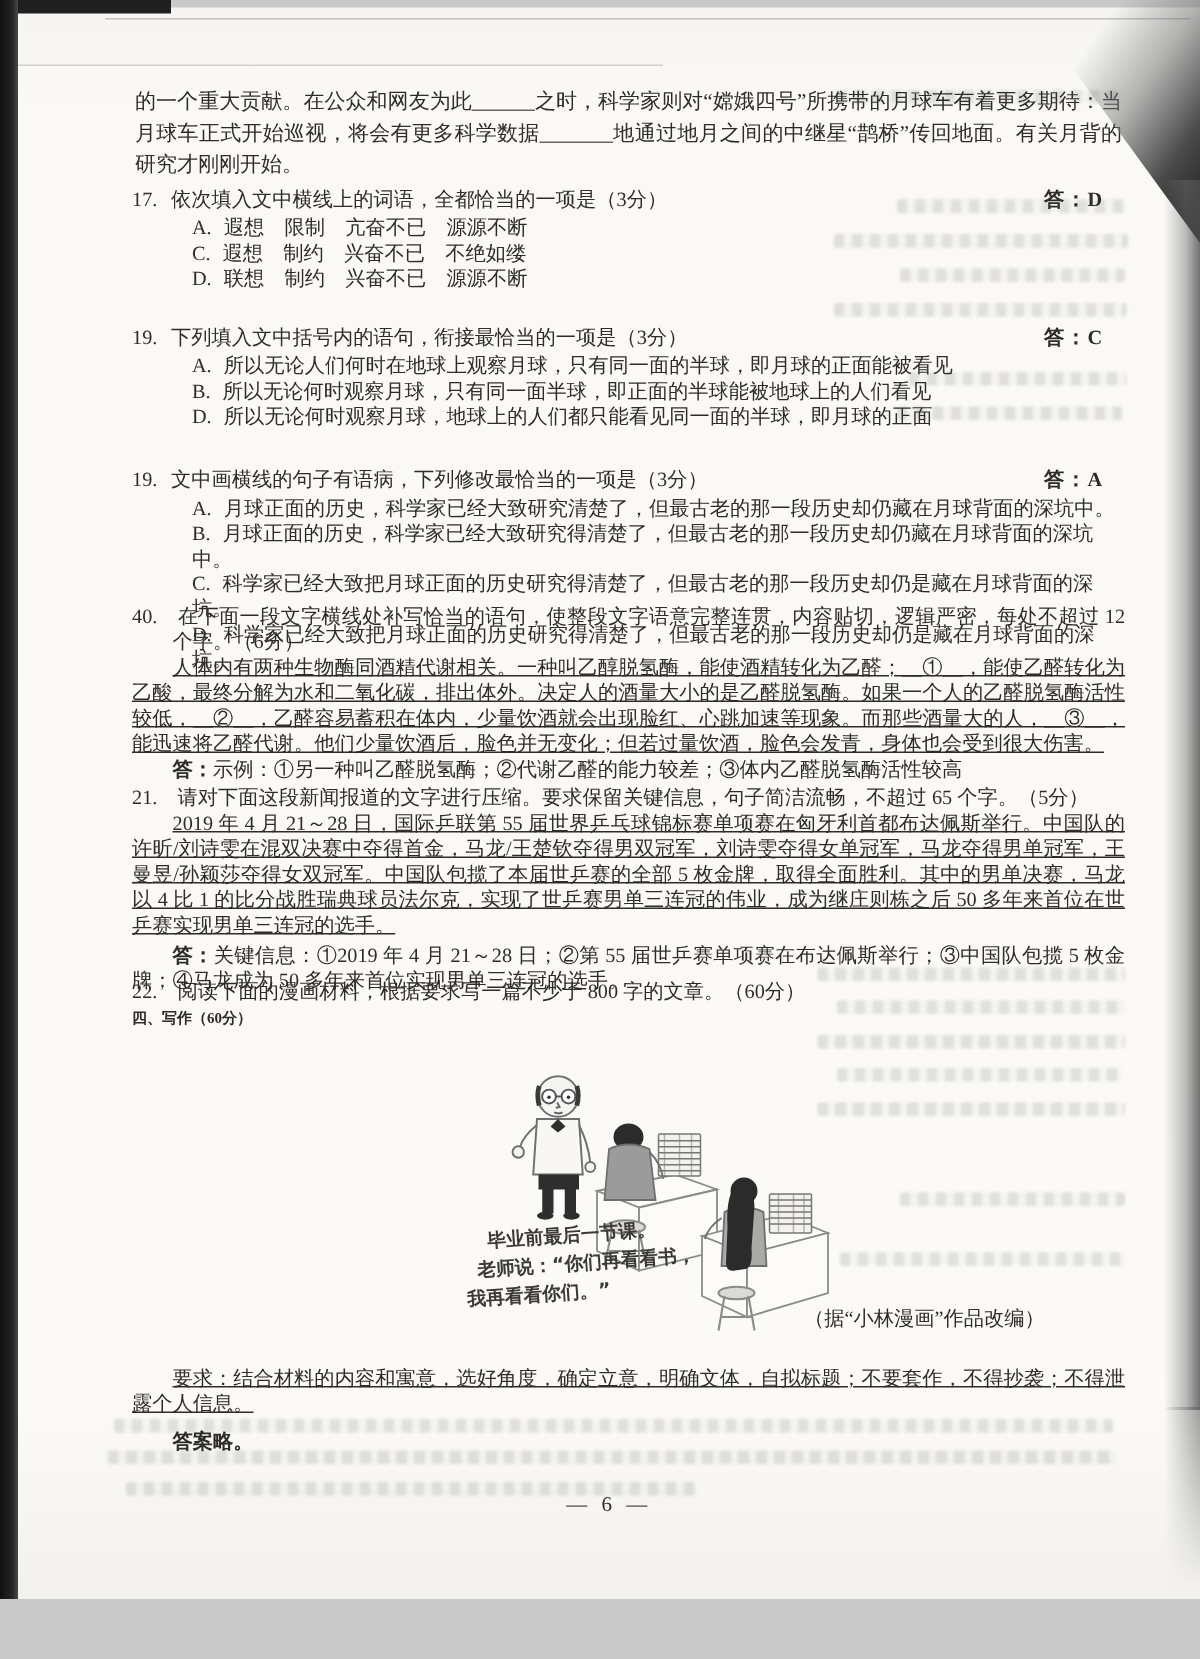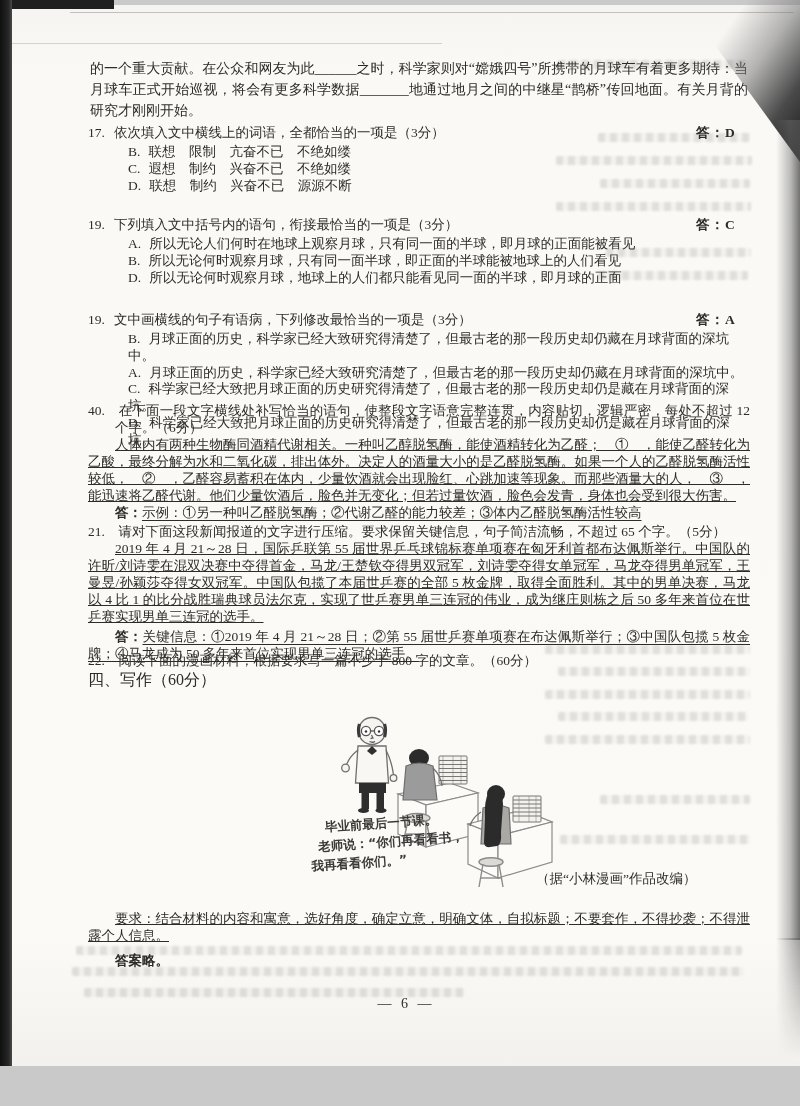--- a/index.html
+++ b/index.html
@@ -87,6 +87,7 @@
     <span class="qnum">17.</span><span>依次填入文中横线上的词语，全都恰当的一项是（3分）</span>
     <span class="ans">答：D</span>
   </p>
+  <p class="opt"><span class="olab">A.</span><span>遐想　限制　亢奋不已　源源不断</span></p>
   <p class="opt"><span class="olab">B.</span><span>联想　限制　亢奋不已　不绝如缕</span></p>
   <p class="opt"><span class="olab">C.</span><span>遐想　制约　兴奋不已　不绝如缕</span></p>
   <p class="opt"><span class="olab">D.</span><span>联想　制约　兴奋不已　源源不断</span></p>

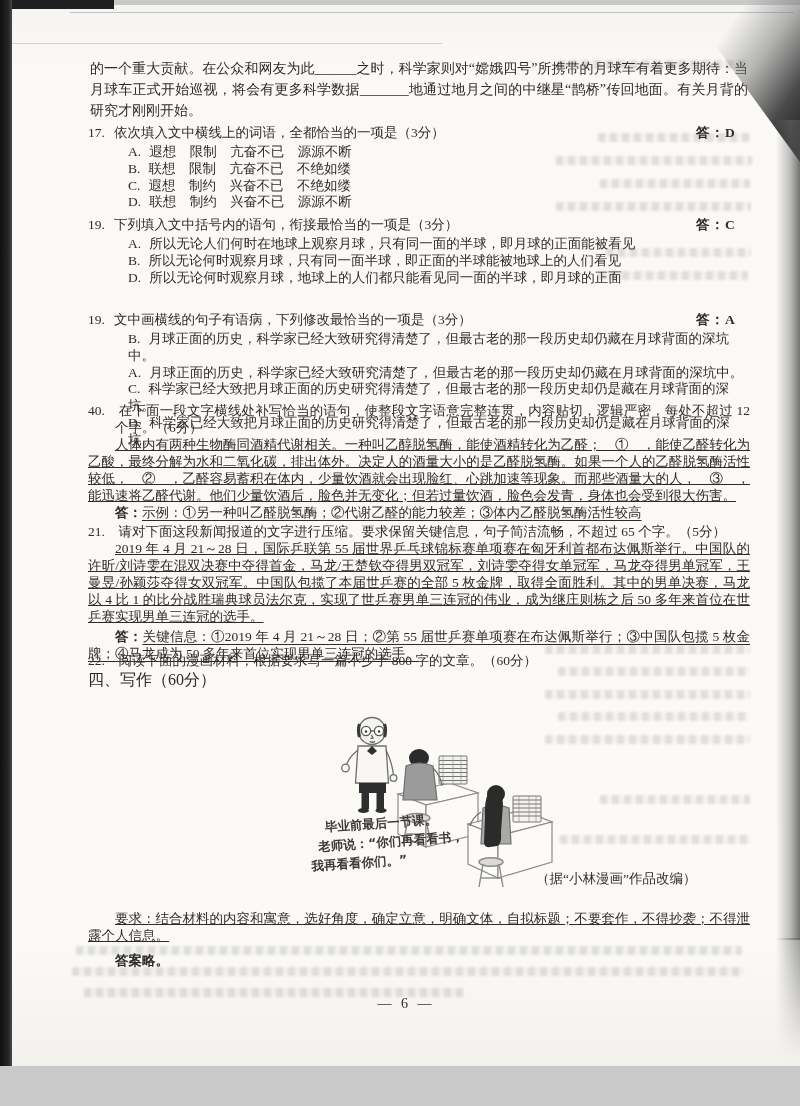--- a/index.html
+++ b/index.html
@@ -88,7 +88,6 @@
     <span class="ans">答：D</span>
   </p>
   <p class="opt"><span class="olab">A.</span><span>遐想　限制　亢奋不已　源源不断</span></p>
-  <p class="opt"><span class="olab">B.</span><span>联想　限制　亢奋不已　不绝如缕</span></p>
   <p class="opt"><span class="olab">C.</span><span>遐想　制约　兴奋不已　不绝如缕</span></p>
   <p class="opt"><span class="olab">D.</span><span>联想　制约　兴奋不已　源源不断</span></p>
 </div>

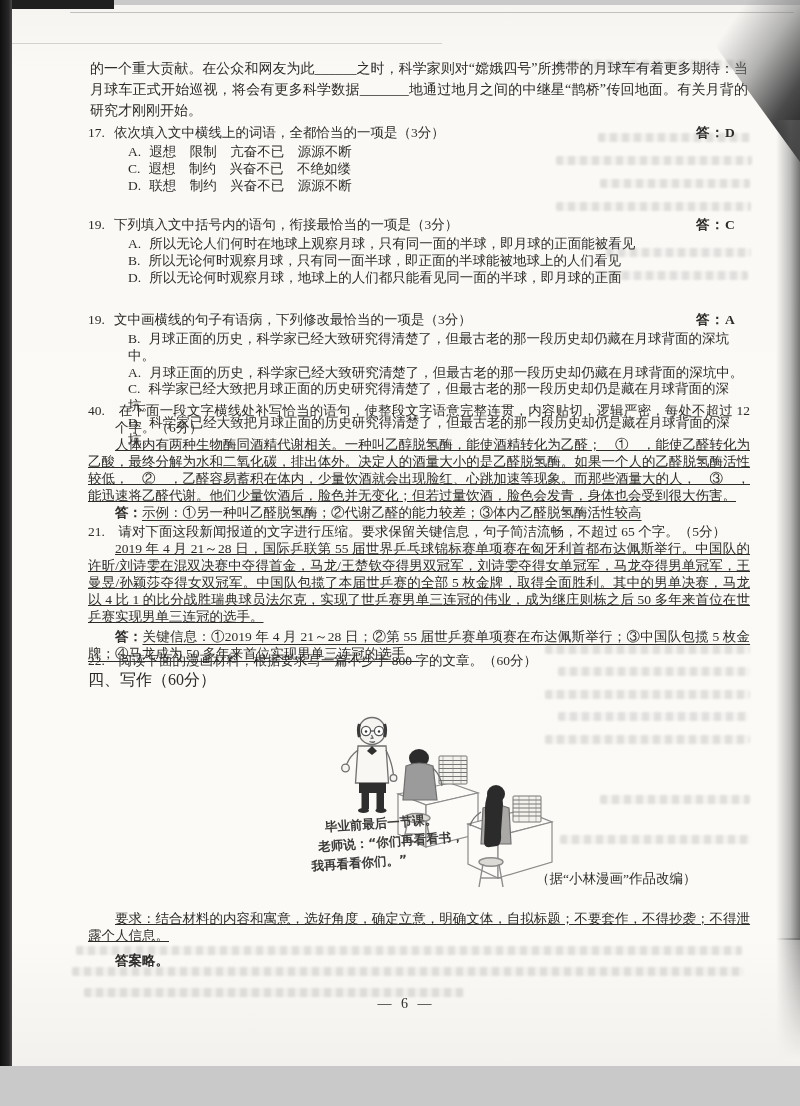--- a/index.html
+++ b/index.html
@@ -107,8 +107,8 @@
     <span class="qnum">19.</span><span>文中画横线的句子有语病，下列修改最恰当的一项是（3分）</span>
     <span class="ans">答：A</span>
   </p>
+  <p class="opt"><span class="olab">A.</span><span>月球正面的历史，科学家已经大致研究清楚了，但最古老的那一段历史却仍藏在月球背面的深坑中。</span></p>
   <p class="opt"><span class="olab">B.</span><span>月球正面的历史，科学家已经大致研究得清楚了，但最古老的那一段历史却仍藏在月球背面的深坑中。</span></p>
-  <p class="opt"><span class="olab">A.</span><span>月球正面的历史，科学家已经大致研究清楚了，但最古老的那一段历史却仍藏在月球背面的深坑中。</span></p>
   <p class="opt"><span class="olab">C.</span><span>科学家已经大致把月球正面的历史研究得清楚了，但最古老的那一段历史却仍是藏在月球背面的深坑。</span></p>
   <p class="opt"><span class="olab">D.</span><span>科学家已经大致把月球正面的历史研究得清楚了，但最古老的那一段历史却仍是藏在月球背面的深坑。</span></p>
 </div>

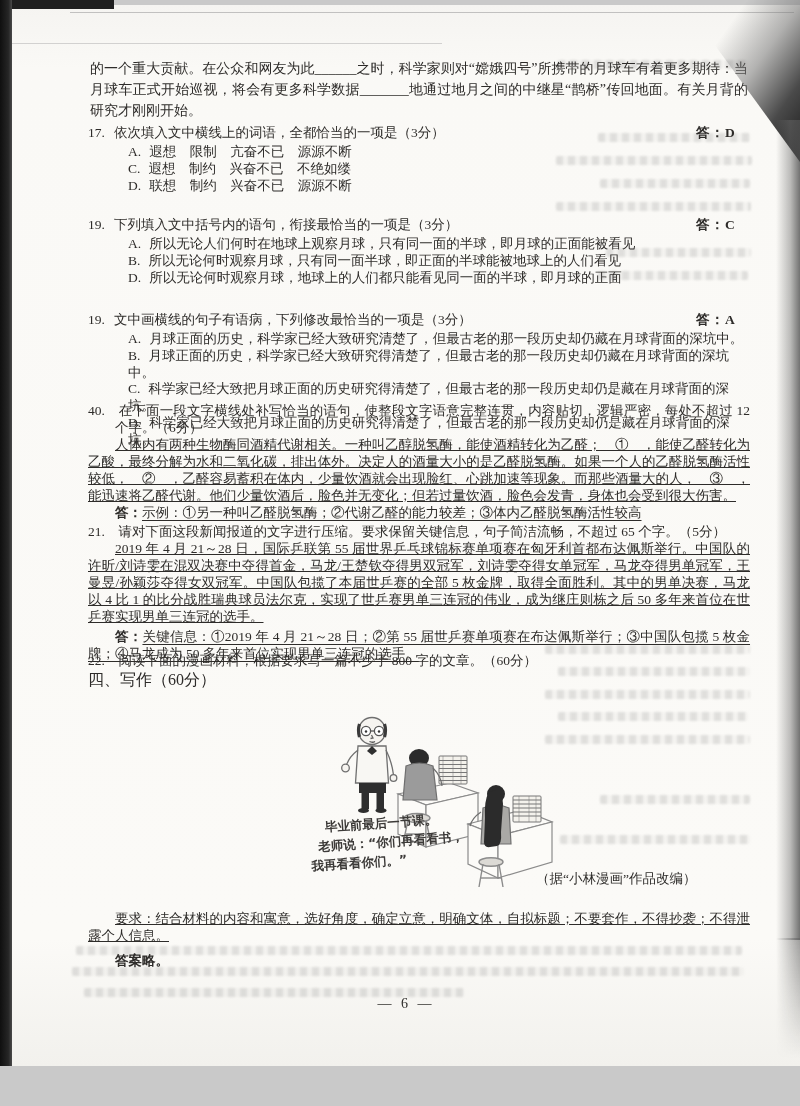--- a/index.html
+++ b/index.html
@@ -42,7 +42,7 @@
   .hang{padding-left:27px;text-indent:-27px;text-align:justify;}
   .body-p{text-indent:2em;text-align:justify;text-decoration:underline;}
   .ans-p{text-indent:2em;text-align:justify;}
-  .u{text-decoration:underline;text-underline-offset:3px;margin-top:40px;}
+  .u{text-underline-offset:3px;margin-top:40px;}
   b{font-weight:bold;}
   .section-title{font-weight:normal;font-size:16px;}
   .note{font-weight:bold;text-indent:2em;}

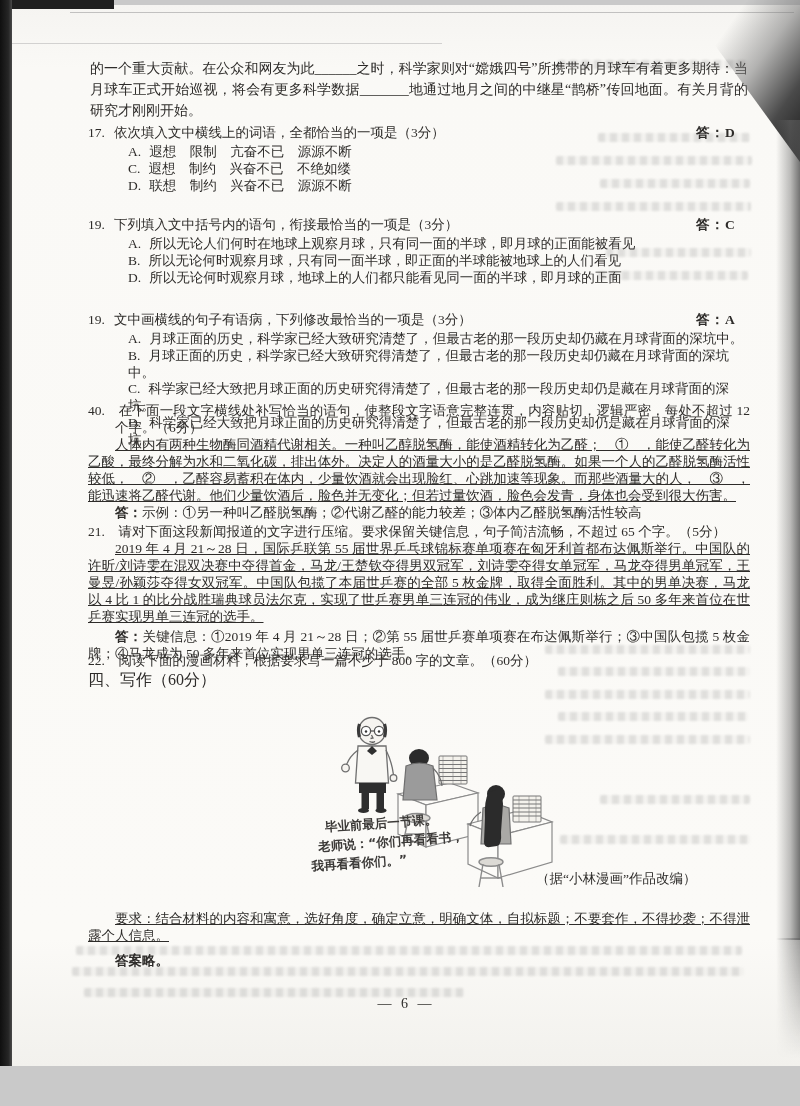--- a/index.html
+++ b/index.html
@@ -44,7 +44,7 @@
   .ans-p{text-indent:2em;text-align:justify;}
   .u{text-underline-offset:3px;margin-top:40px;}
   b{font-weight:bold;}
-  .section-title{font-weight:normal;font-size:16px;}
+  .section-title{font-weight:bold;font-size:10px;}
   .note{font-weight:bold;text-indent:2em;}
   .pagenum{position:absolute;left:12px;top:996px;width:788px;text-align:center;
     font-size:14px;letter-spacing:3px;z-index:2;}

